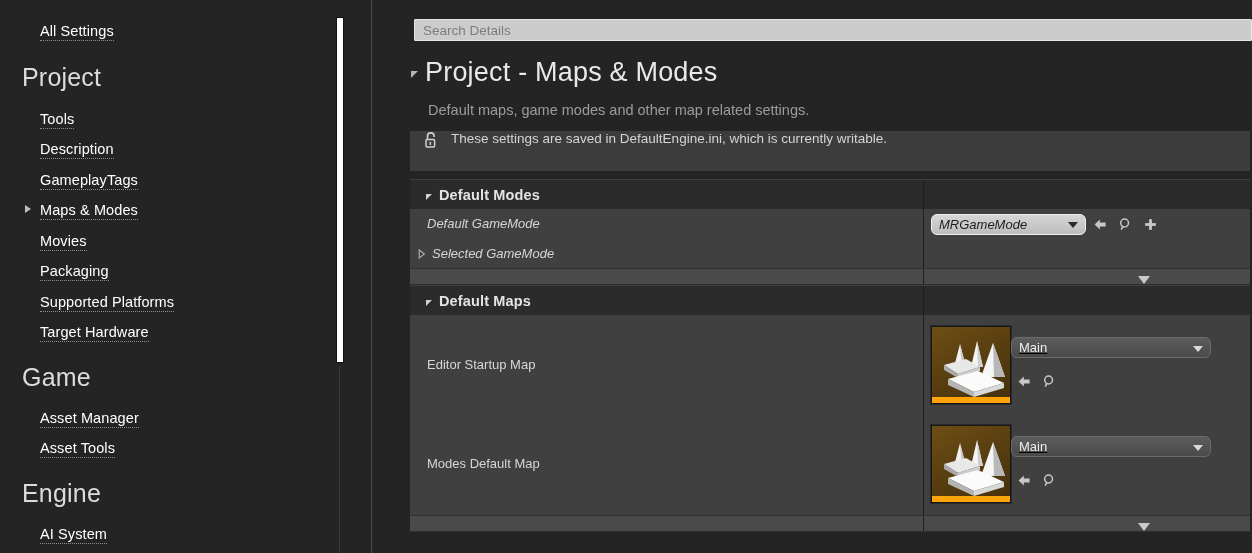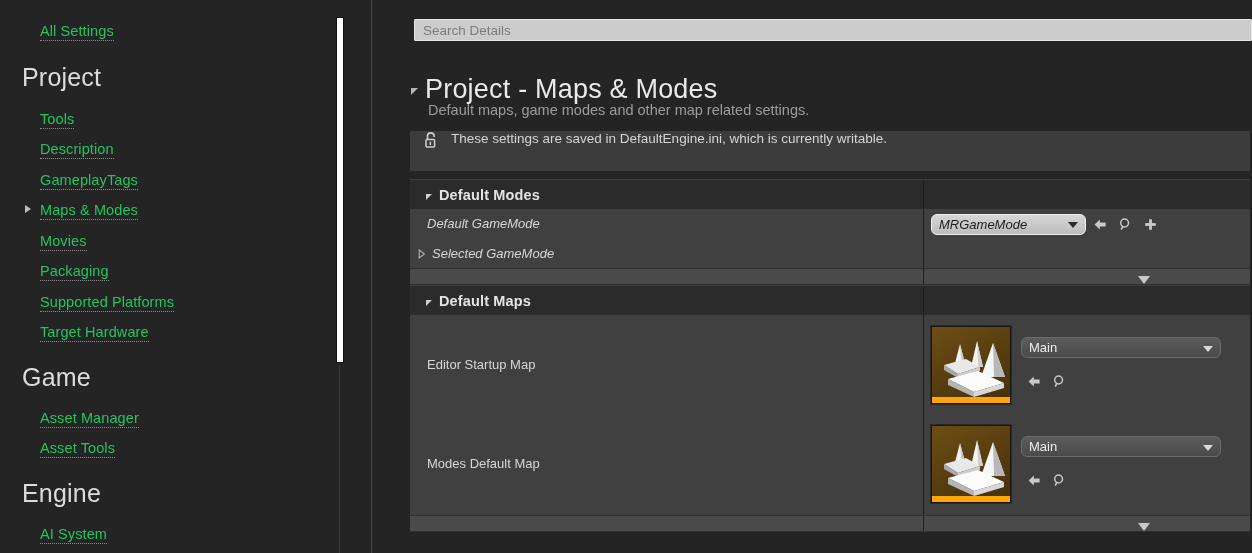--- a/index.html
+++ b/index.html
@@ -40,7 +40,7 @@
 
   .nav-link {
     display: block;
-    color: #22c55e;
+    color: #ffffff;
     font-size: 14.5px;
     line-height: 15px;
     letter-spacing: .1px;

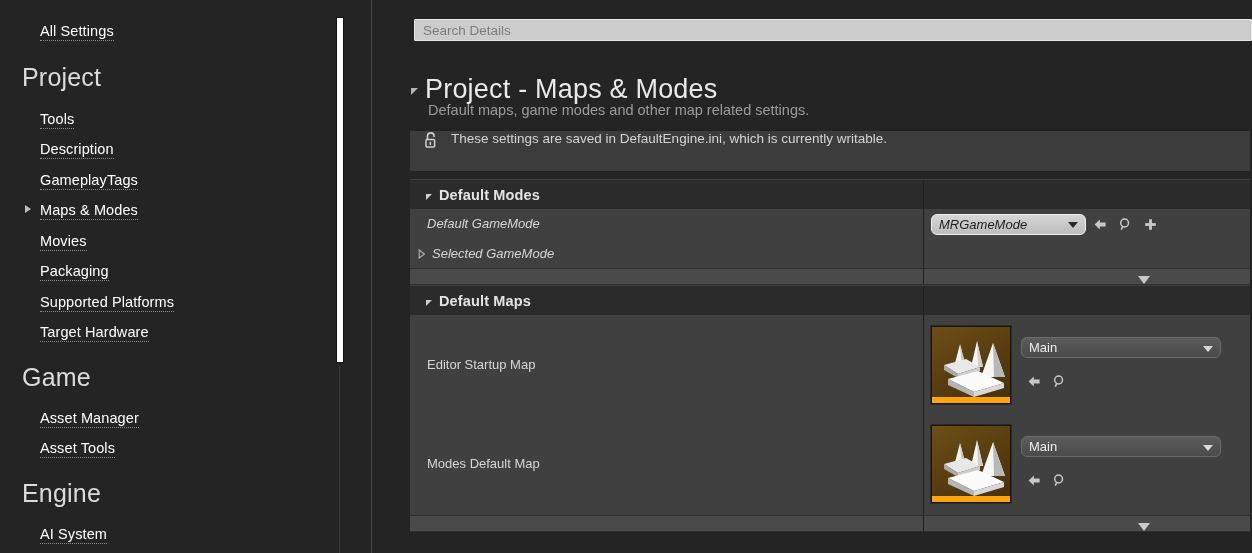--- a/index.html
+++ b/index.html
@@ -140,7 +140,7 @@
   .page-title-row {
     position: absolute;
     left: 33px;
-    top: 72px;
+    top: 55px;
     display: flex;
     align-items: center;
     gap: 7px;

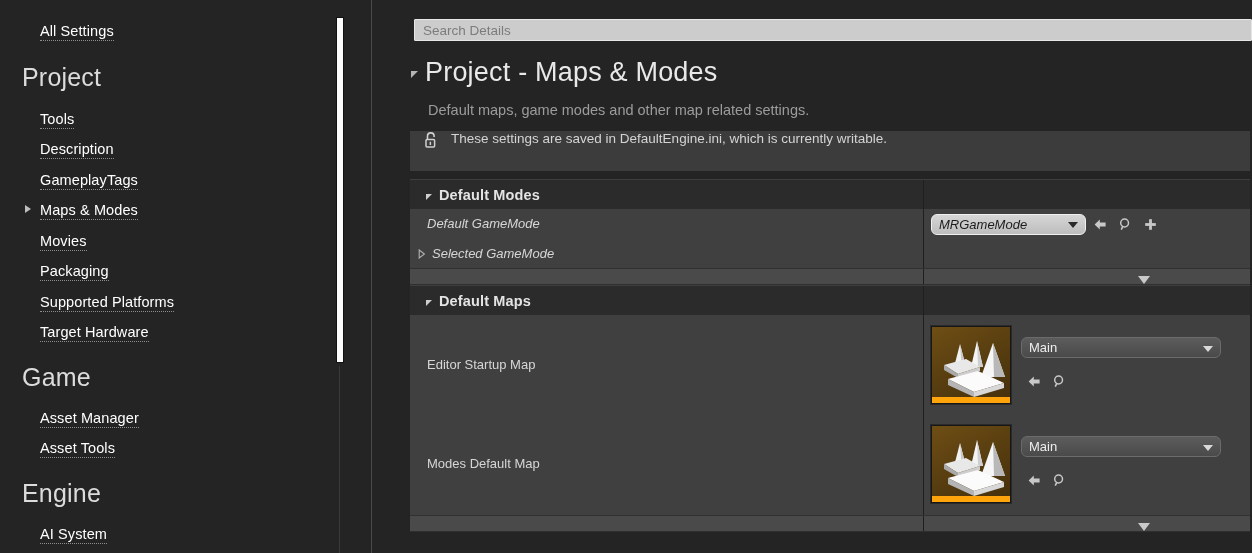--- a/index.html
+++ b/index.html
@@ -351,7 +351,7 @@
     display: flex;
     flex-direction: column;
     gap: 12px;
-    margin-left: 10px;
+    text-decoration: underline;
   }
   .map-ctrl-icons { display: flex; gap: 3px; margin-left: 2px; }
 

